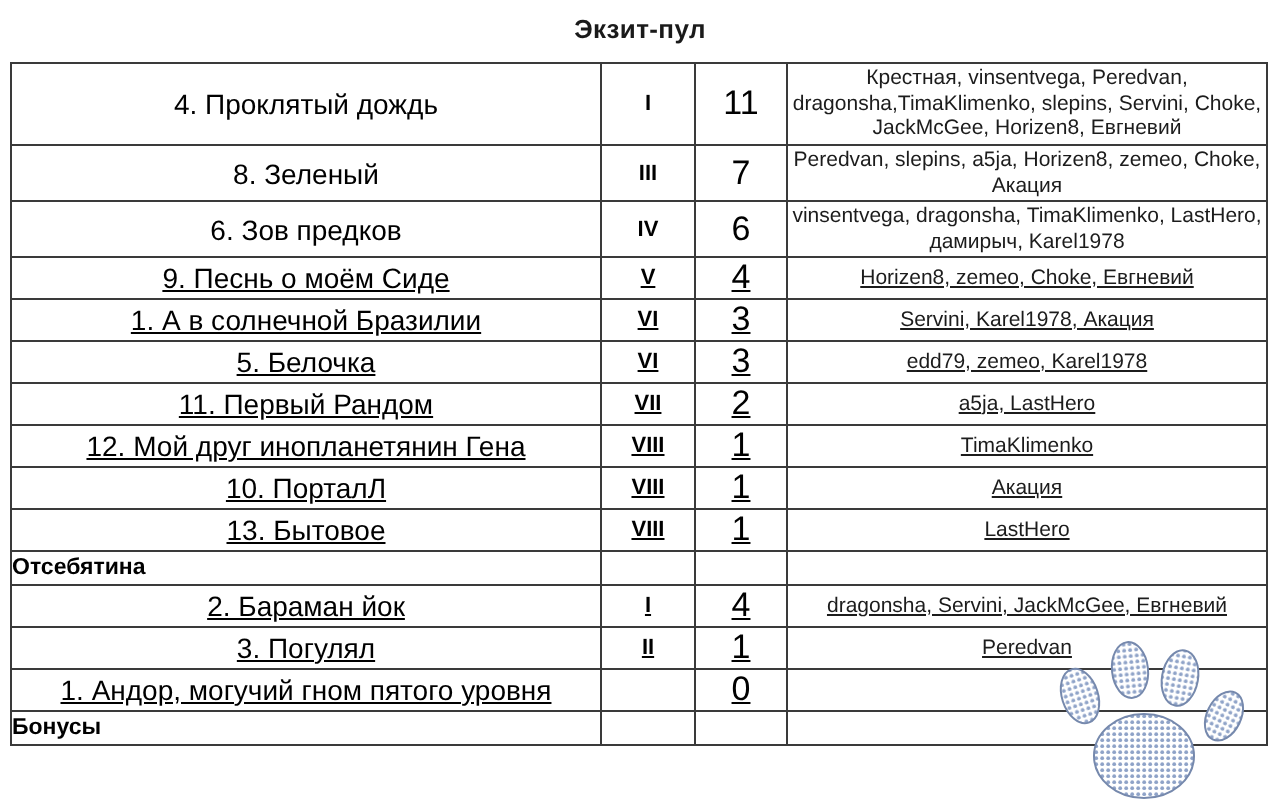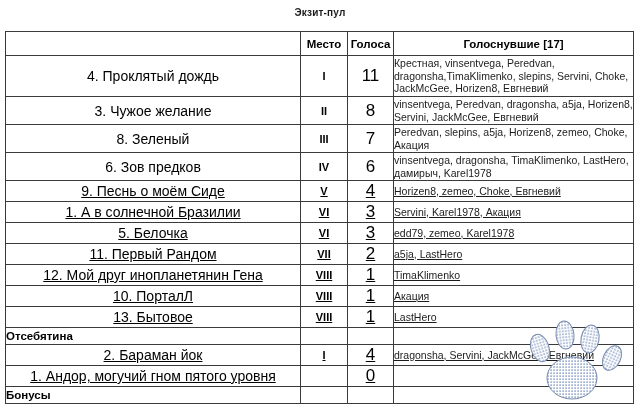--- a/index.html
+++ b/index.html
@@ -31,7 +31,7 @@
   
   #page-title {
     text-align: center;
-    font-size: 10px;
+    font-size: 13px;
     font-weight: bold;
     letter-spacing: 0.2px;
     padding: 7px 0 9px 0;

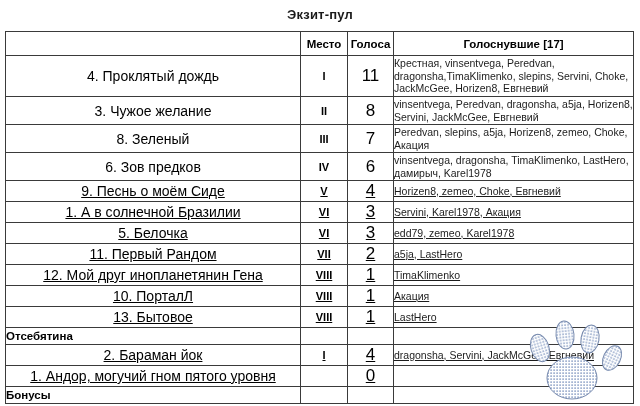--- a/index.html
+++ b/index.html
@@ -150,12 +150,6 @@
       <col class="c-voters">
   </colgroup>
   <tbody id="table-body">
-      <tr class="header-row">
-        <td class="th-title"></td>
-        <td>Место</td>
-        <td>Голоса</td>
-        <td>Голоснувшие [17]</td>
-      </tr>
       <tr class="r3">
         <td class="cell-title">4. Проклятый дождь</td>
         <td class="cell-place">I</td>

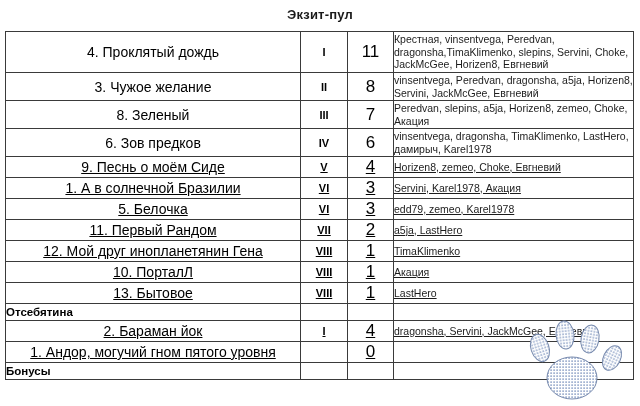--- a/index.html
+++ b/index.html
@@ -95,7 +95,7 @@
     font-size: 17px;
   }
   td.cell-voters {
-    text-align: left;
+    text-align: center;
     padding: 1px 3px 1px 4px;
     font-size: 10.5px;
     line-height: 12.6px;

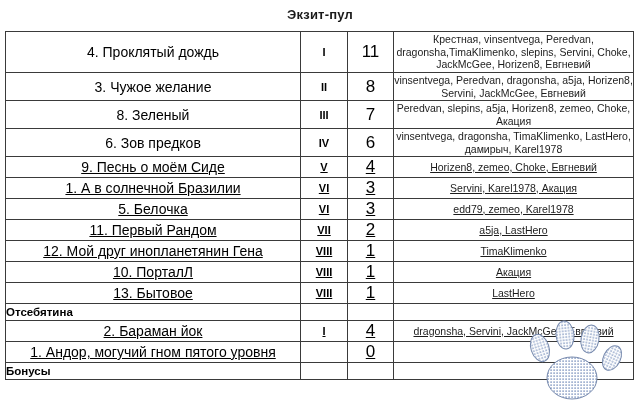--- a/index.html
+++ b/index.html
@@ -157,12 +157,6 @@
         <td class="cell-voters">Крестная, vinsentvega, Peredvan, dragonsha,TimaKlimenko, slepins, Servini, Choke, JackMcGee, Horizen8, Евгневий</td>
       </tr>
       <tr class="r2">
-        <td class="cell-title">3. Чужое желание</td>
-        <td class="cell-place">II</td>
-        <td class="cell-votes">8</td>
-        <td class="cell-voters">vinsentvega, Peredvan, dragonsha, a5ja, Horizen8, Servini, JackMcGee, Евгневий</td>
-      </tr>
-      <tr class="r2">
         <td class="cell-title">8. Зеленый</td>
         <td class="cell-place">III</td>
         <td class="cell-votes">7</td>

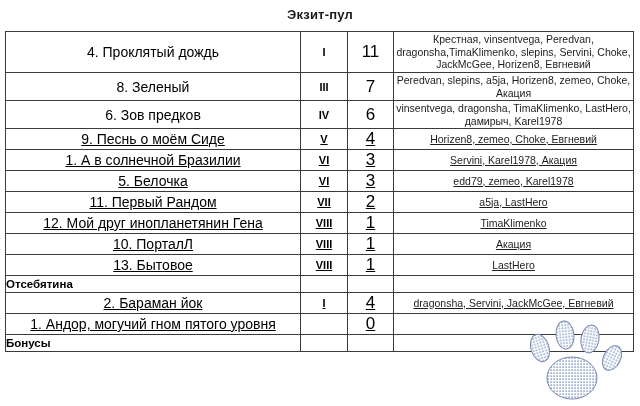--- a/index.html
+++ b/index.html
@@ -223,6 +223,12 @@
         <td class="cell-voters">dragonsha, Servini, JackMcGee, Евгневий</td>
       </tr>
       <tr class="r1">
+        <td class="cell-title">3. Погулял</td>
+        <td class="cell-place">II</td>
+        <td class="cell-votes">1</td>
+        <td class="cell-voters">Peredvan</td>
+      </tr>
+      <tr class="r1">
         <td class="cell-title">1. Андор, могучий гном пятого уровня</td>
         <td class="cell-place"></td>
         <td class="cell-votes">0</td>

